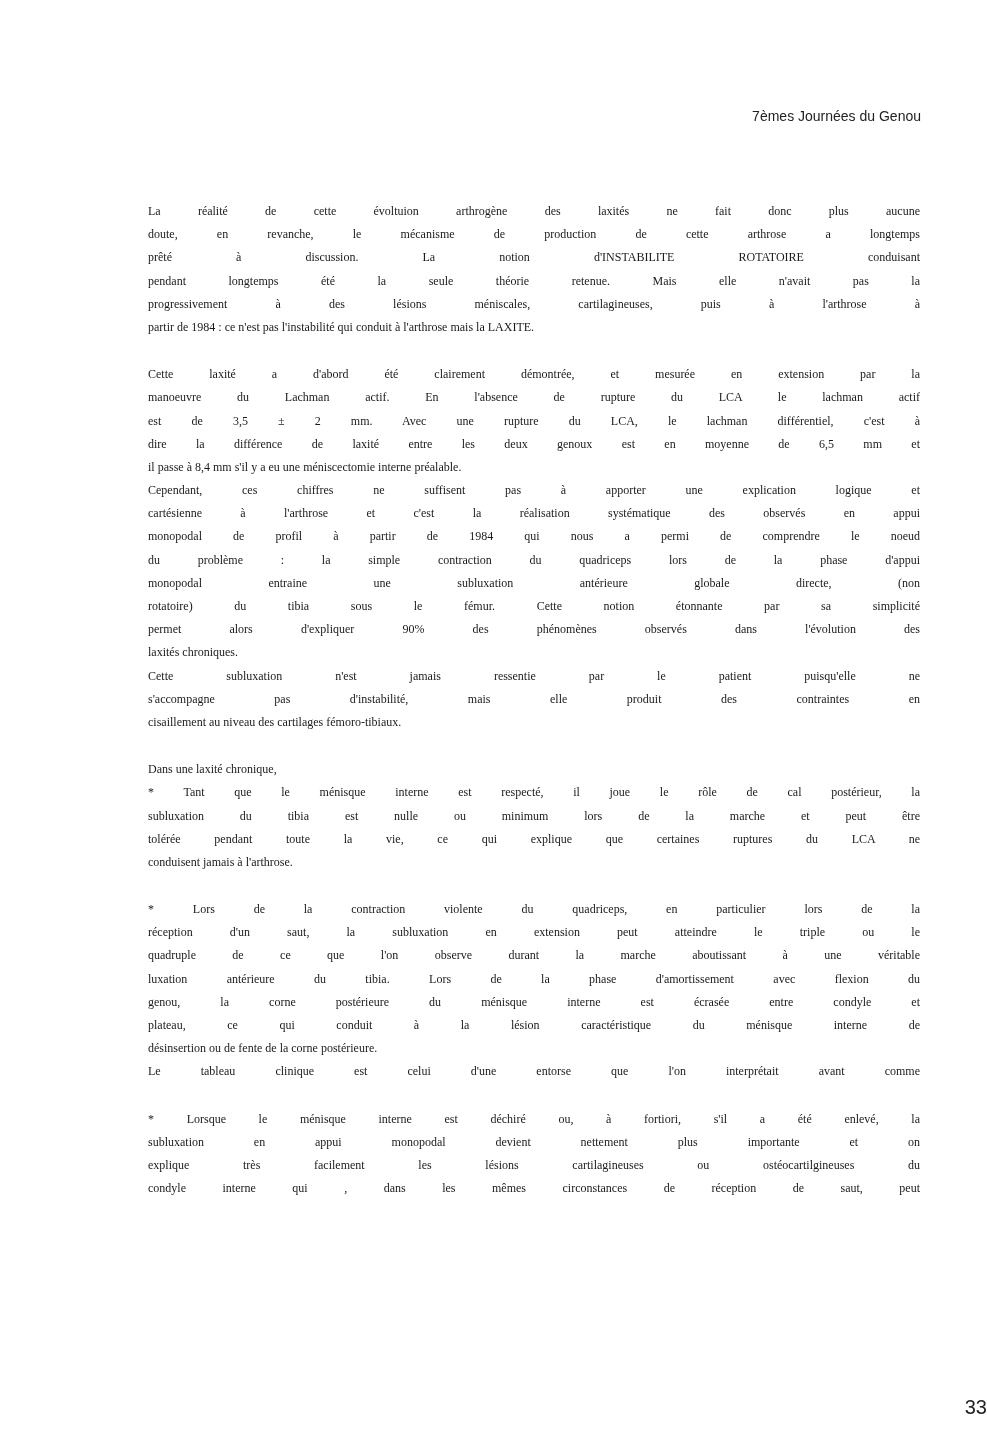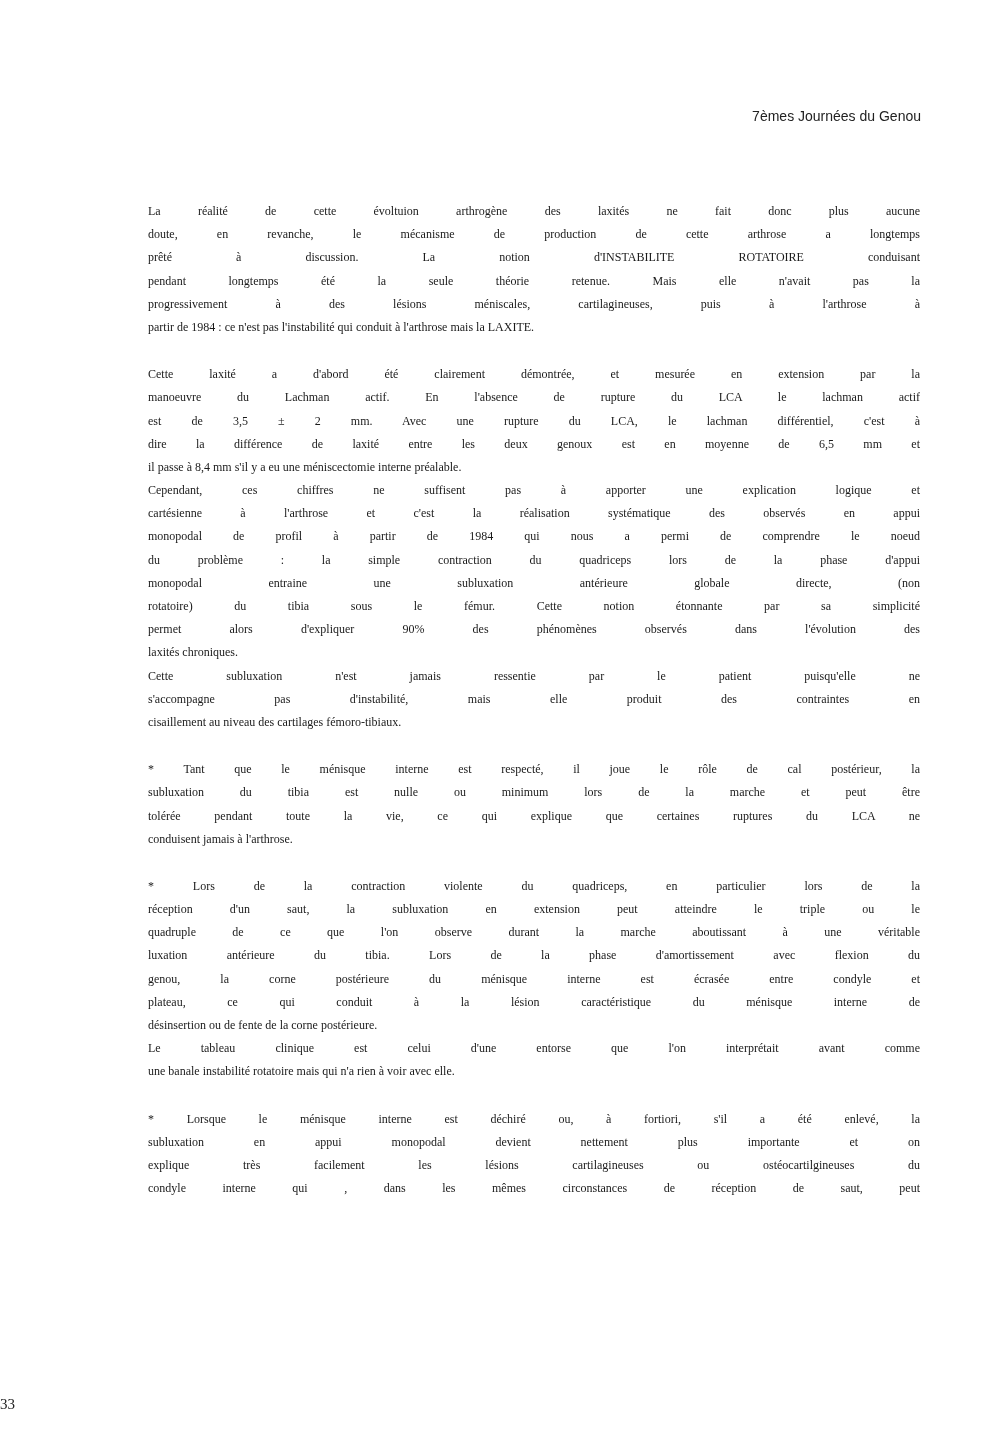--- a/index.html
+++ b/index.html
@@ -65,6 +65,7 @@
   <div class="gap"></div>
 
   <div class="para">
+    <span class="line last">Dans une laxité chronique,</span>
     <span class="line">* Tant que le ménisque interne est respecté, il joue le rôle de cal postérieur, la</span>
     <span class="line">subluxation du tibia est nulle ou minimum lors de la marche et peut être</span>
     <span class="line">tolérée pendant toute la vie, ce qui explique que certaines ruptures du LCA ne</span>

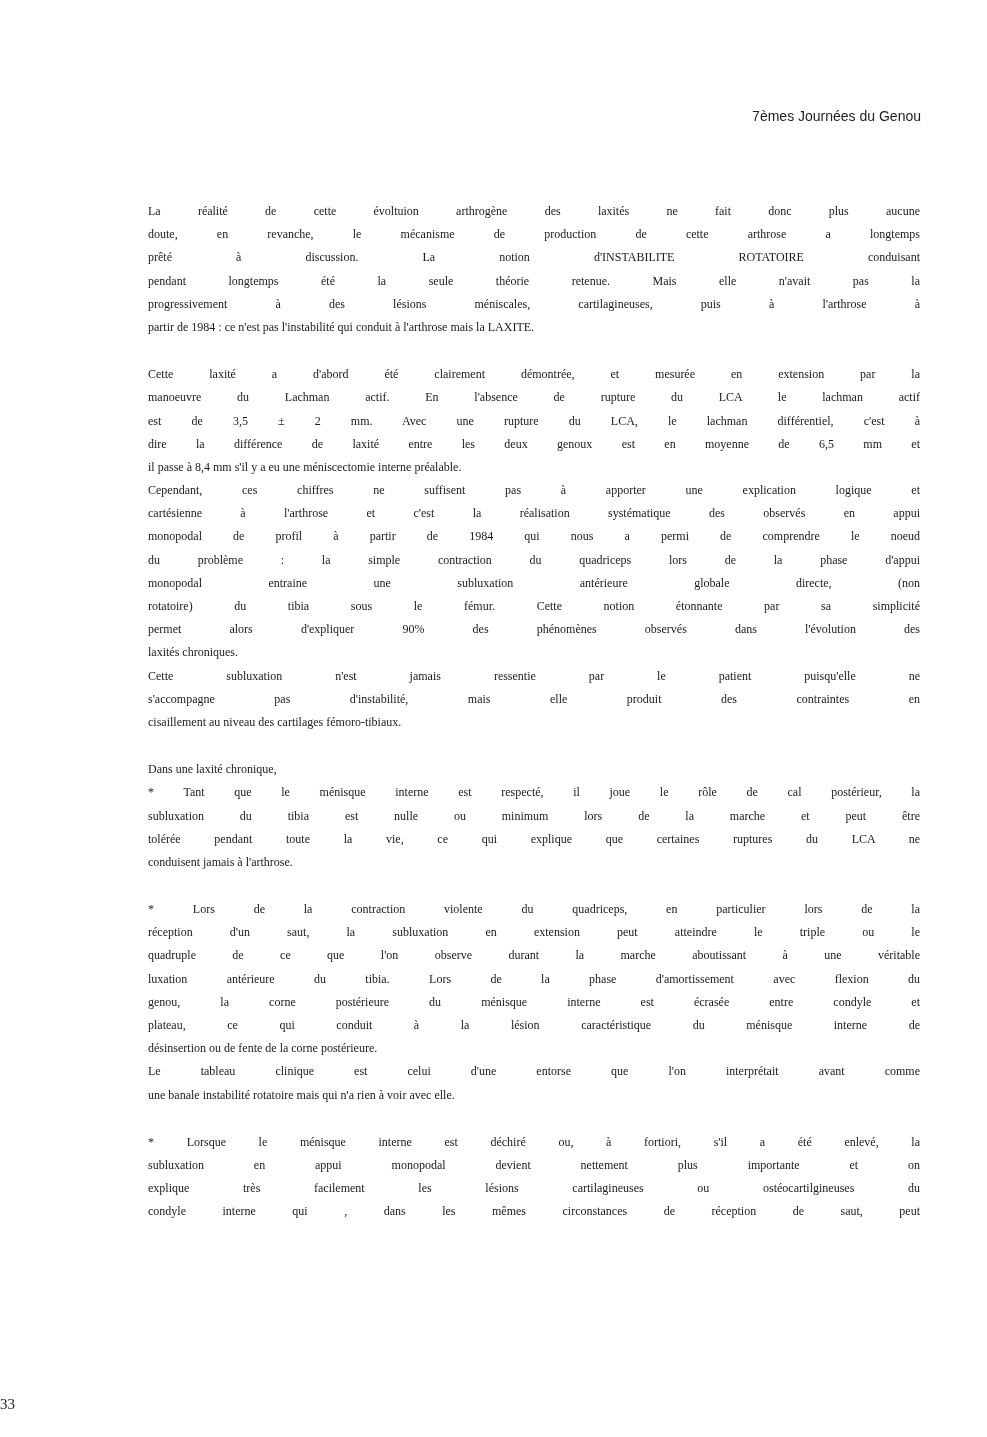--- a/index.html
+++ b/index.html
@@ -82,7 +82,6 @@
     <span class="line">plateau, ce qui conduit à la lésion caractéristique du ménisque interne de</span>
     <span class="line last">désinsertion ou de fente de la corne postérieure.</span>
     <span class="line">Le tableau clinique est celui d'une entorse que l'on interprétait avant comme</span>
-    <span class="line last">une banale instabilité rotatoire mais qui n'a rien à voir avec elle.</span>
   </div>
   <div class="gap"></div>
 

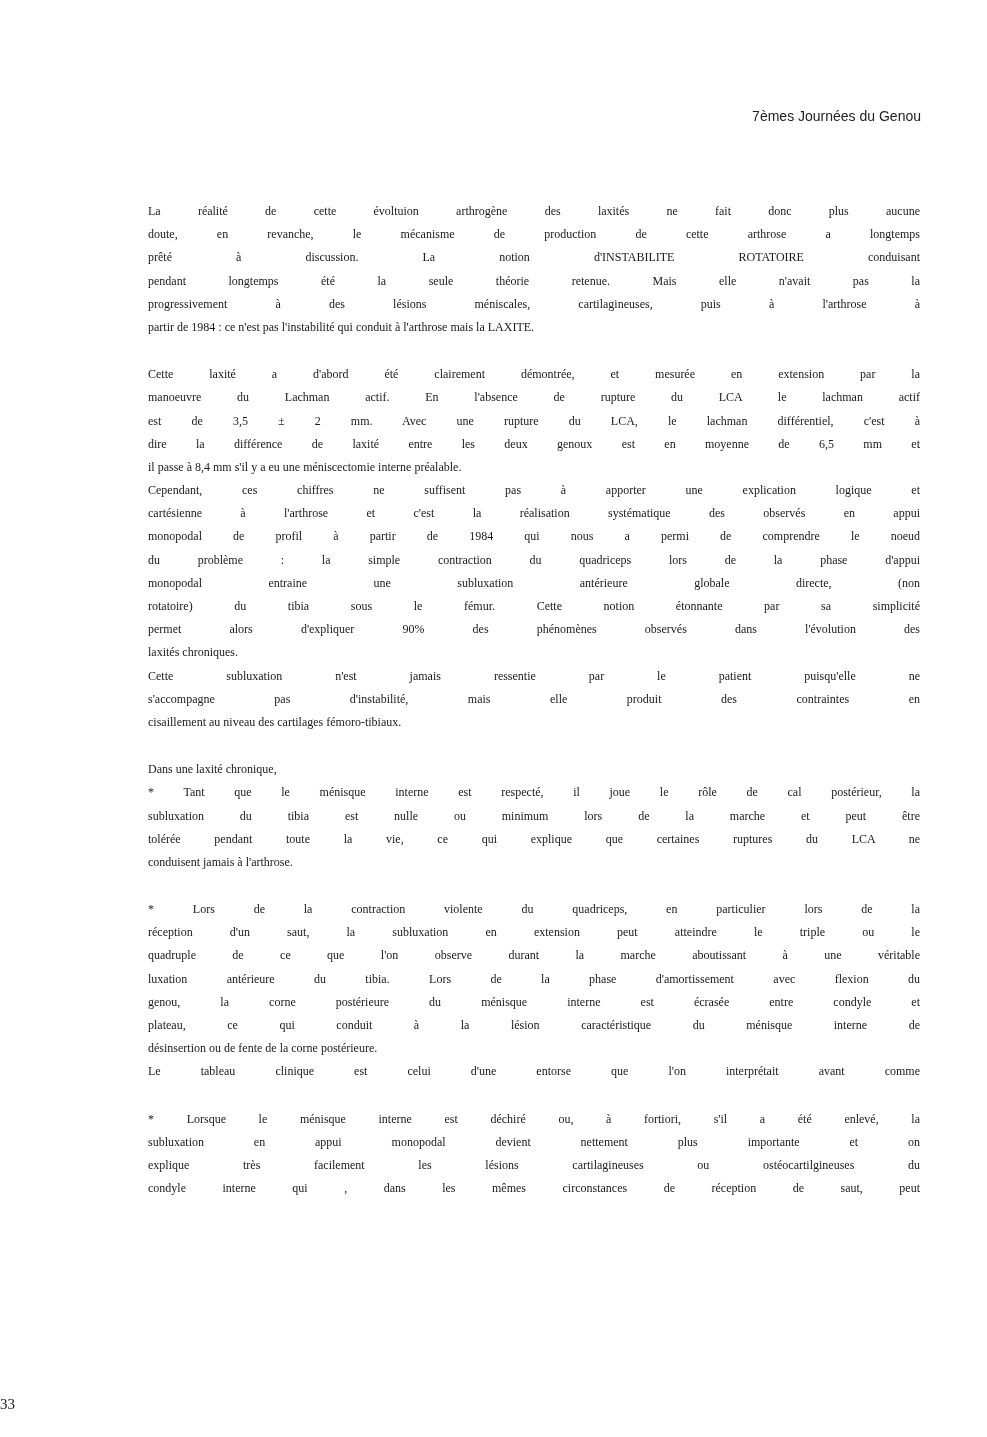--- a/index.html
+++ b/index.html
@@ -23,8 +23,8 @@
     .line.last { text-align-last: left; }
     .gap { height: 24px; }
     .pagenum {
-      position: absolute; top: 1396px; left: 0; width: 987px; text-align: left;
-      font-family: Liberation Serif, serif; font-size: 15px; color: #222;
+      position: absolute; top: 1396px; left: 0; width: 987px; text-align: right;
+      font-family: Liberation Sans, sans-serif; font-size: 20px; color: #222;
     }
   </style>
 </head>

